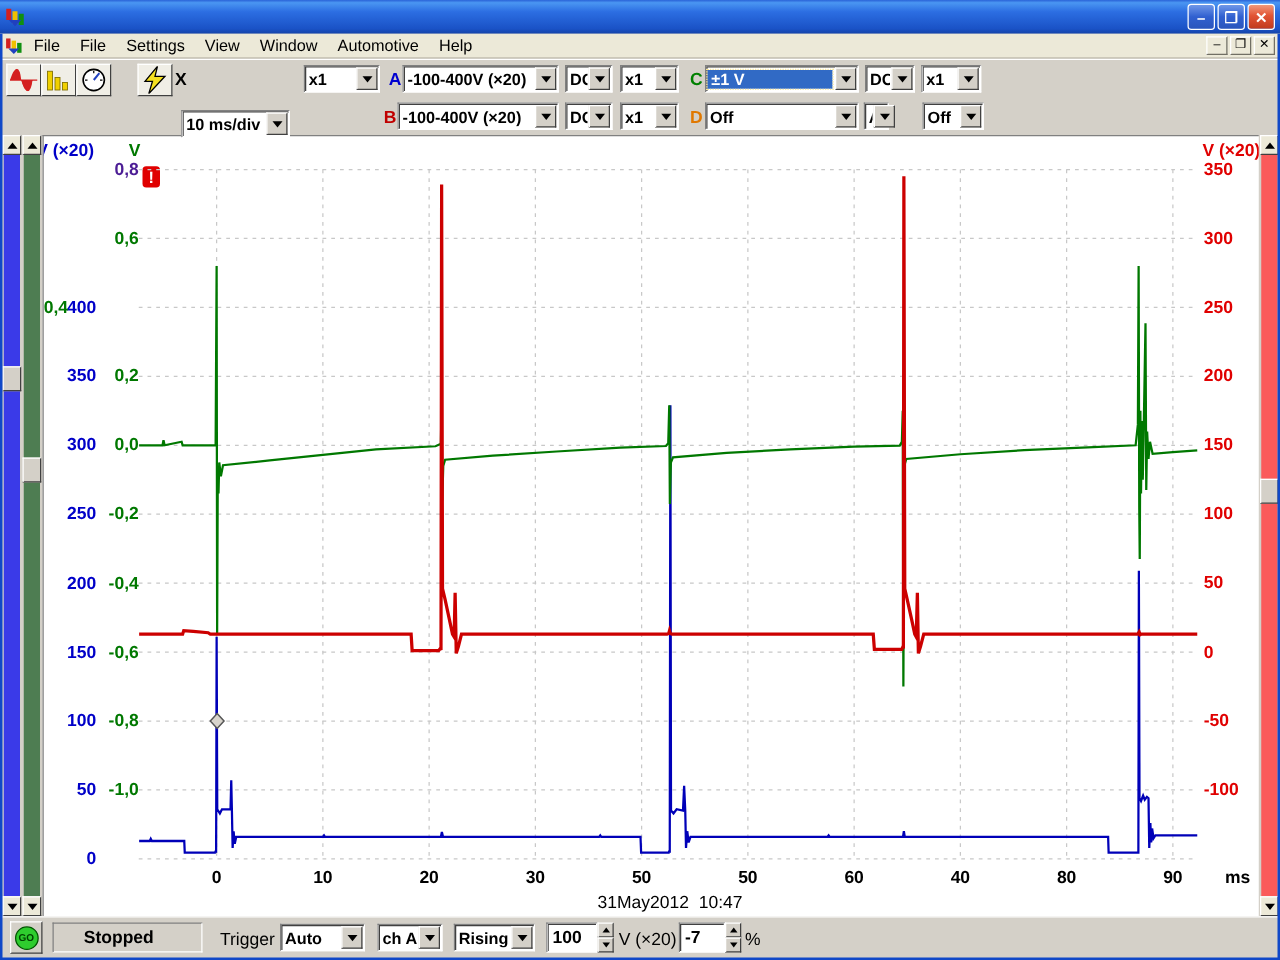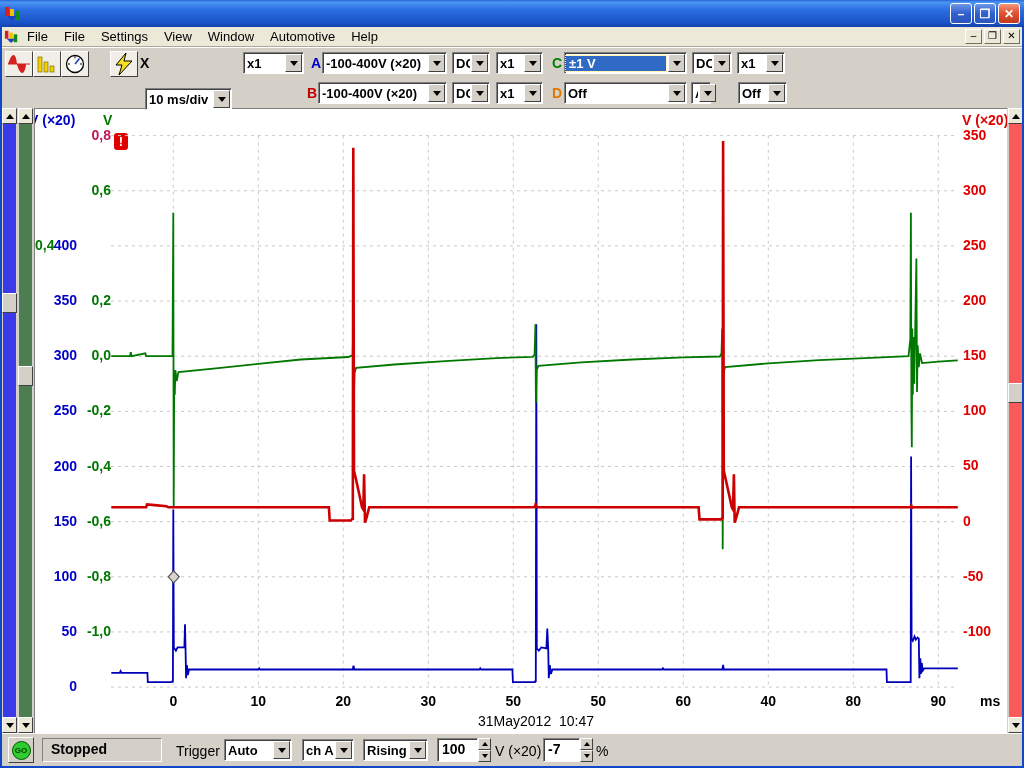--- a/index.html
+++ b/index.html
@@ -316,7 +316,7 @@
         <span class="ylab" style="left: 0px; width: 42px; text-align: right; top: 458.8px; color: rgb(0, 0, 200);">100</span>
         <span class="ylab" style="left: 0px; width: 42px; text-align: right; top: 513.95px; color: rgb(0, 0, 200);">50</span>
         <span class="ylab" style="left: 0px; width: 42px; text-align: right; top: 569.1px; color: rgb(0, 0, 200);">0</span>
-        <span class="ylab" style="left: 0px; width: 76px; text-align: right; top: 17.6px; color: #be185d;">0,8</span>
+        <span class="ylab" style="left: 0px; width: 76px; text-align: right; top: 17.6px; color: #4c1d95;">0,8</span>
         <span class="ylab" style="left: 0px; width: 76px; text-align: right; top: 72.75px; color: rgb(0, 120, 0);">0,6</span>
         <span class="ylab" style="left: 0px; width: 76px; top: 127.9px; color: rgb(0, 120, 0);">0,4</span>
         <span class="ylab" style="left: 0px; width: 76px; text-align: right; top: 183.05px; color: rgb(0, 120, 0);">0,2</span>

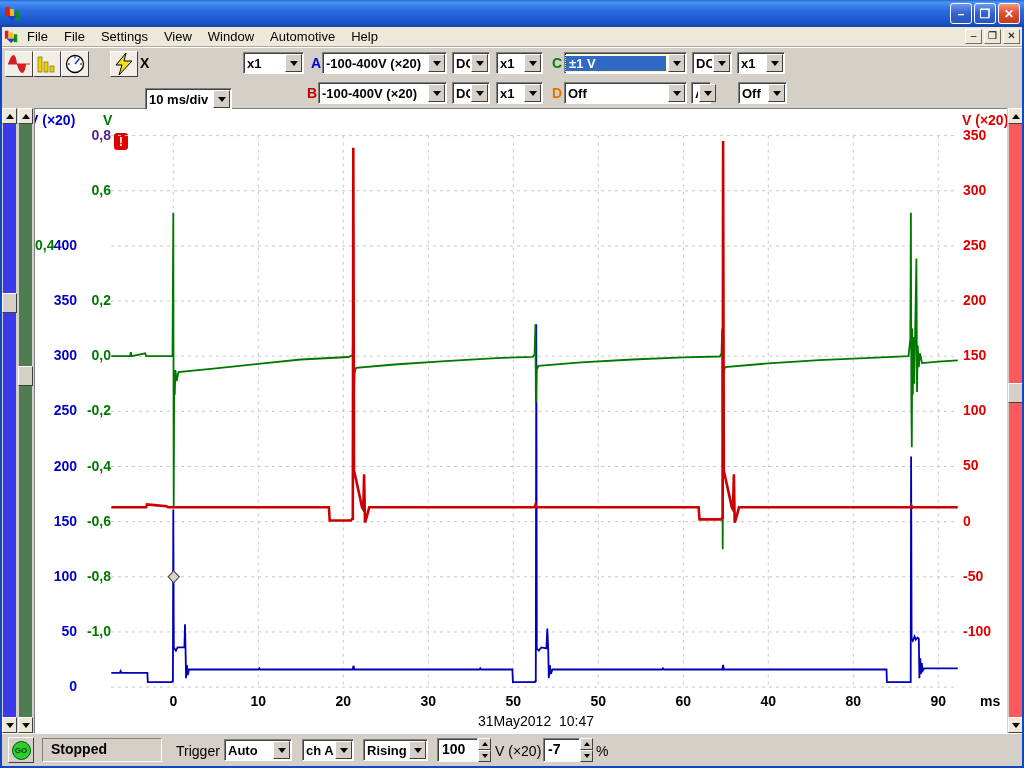--- a/index.html
+++ b/index.html
@@ -64,7 +64,7 @@
   #gobtn .goicon{width:19px;height:19px;border-radius:50%;background:#2ECC2E;border:1px solid #005500;
     color:#004400;font-size:8px;font-weight:bold;display:flex;align-items:center;justify-content:center;}
   #statuspanel{position:absolute;left:42px;top:4px;width:120px;height:24px;border:1px solid;
-    border-color:#808080 #fff #fff #808080;font-weight:bold;font-size:14px;padding:2px 8px;color:#000;}
+    border-color:#808080 #fff #fff #808080;font-weight:bold;font-size:14px;padding:2px 24px;color:#000;}
   .slabel{position:absolute;font-weight:normal;font-size:14px;color:#000;}
   .spin{position:absolute;top:4px;height:24px;background:#fff;border:1px solid;border-color:#808080 #fff #fff #808080;
     box-shadow:inset 1px 1px 0 #404040;font-weight:bold;font-size:14px;padding:2px 4px;color:#000;}

